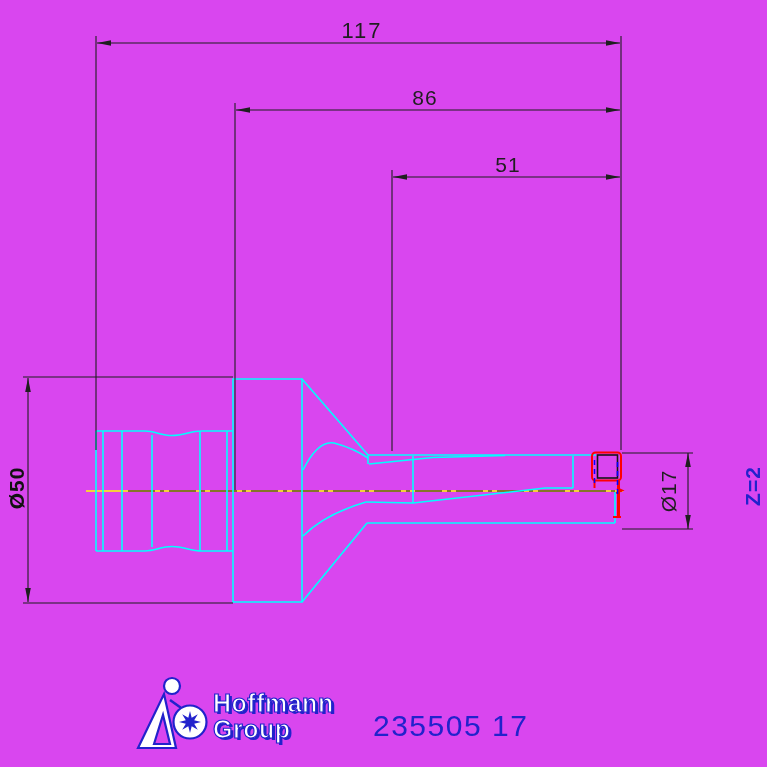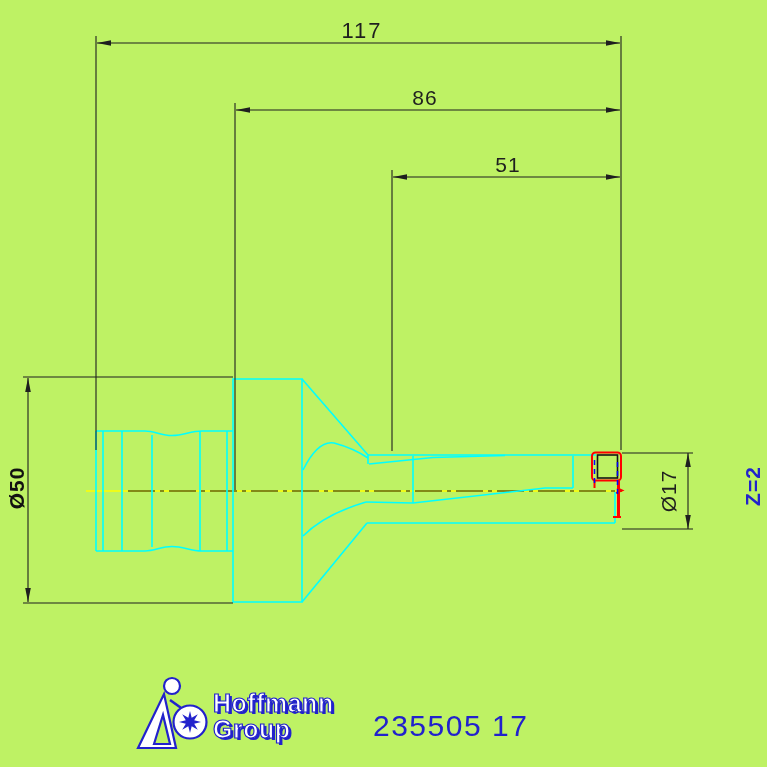--- a/index.html
+++ b/index.html
@@ -6,7 +6,7 @@
   .sheet{
     position:relative;
     width:767px;height:767px;
-    background:#bef264;
+    background:#d946ef;
     overflow:hidden;
     font-family:"Liberation Sans", sans-serif;
   }

